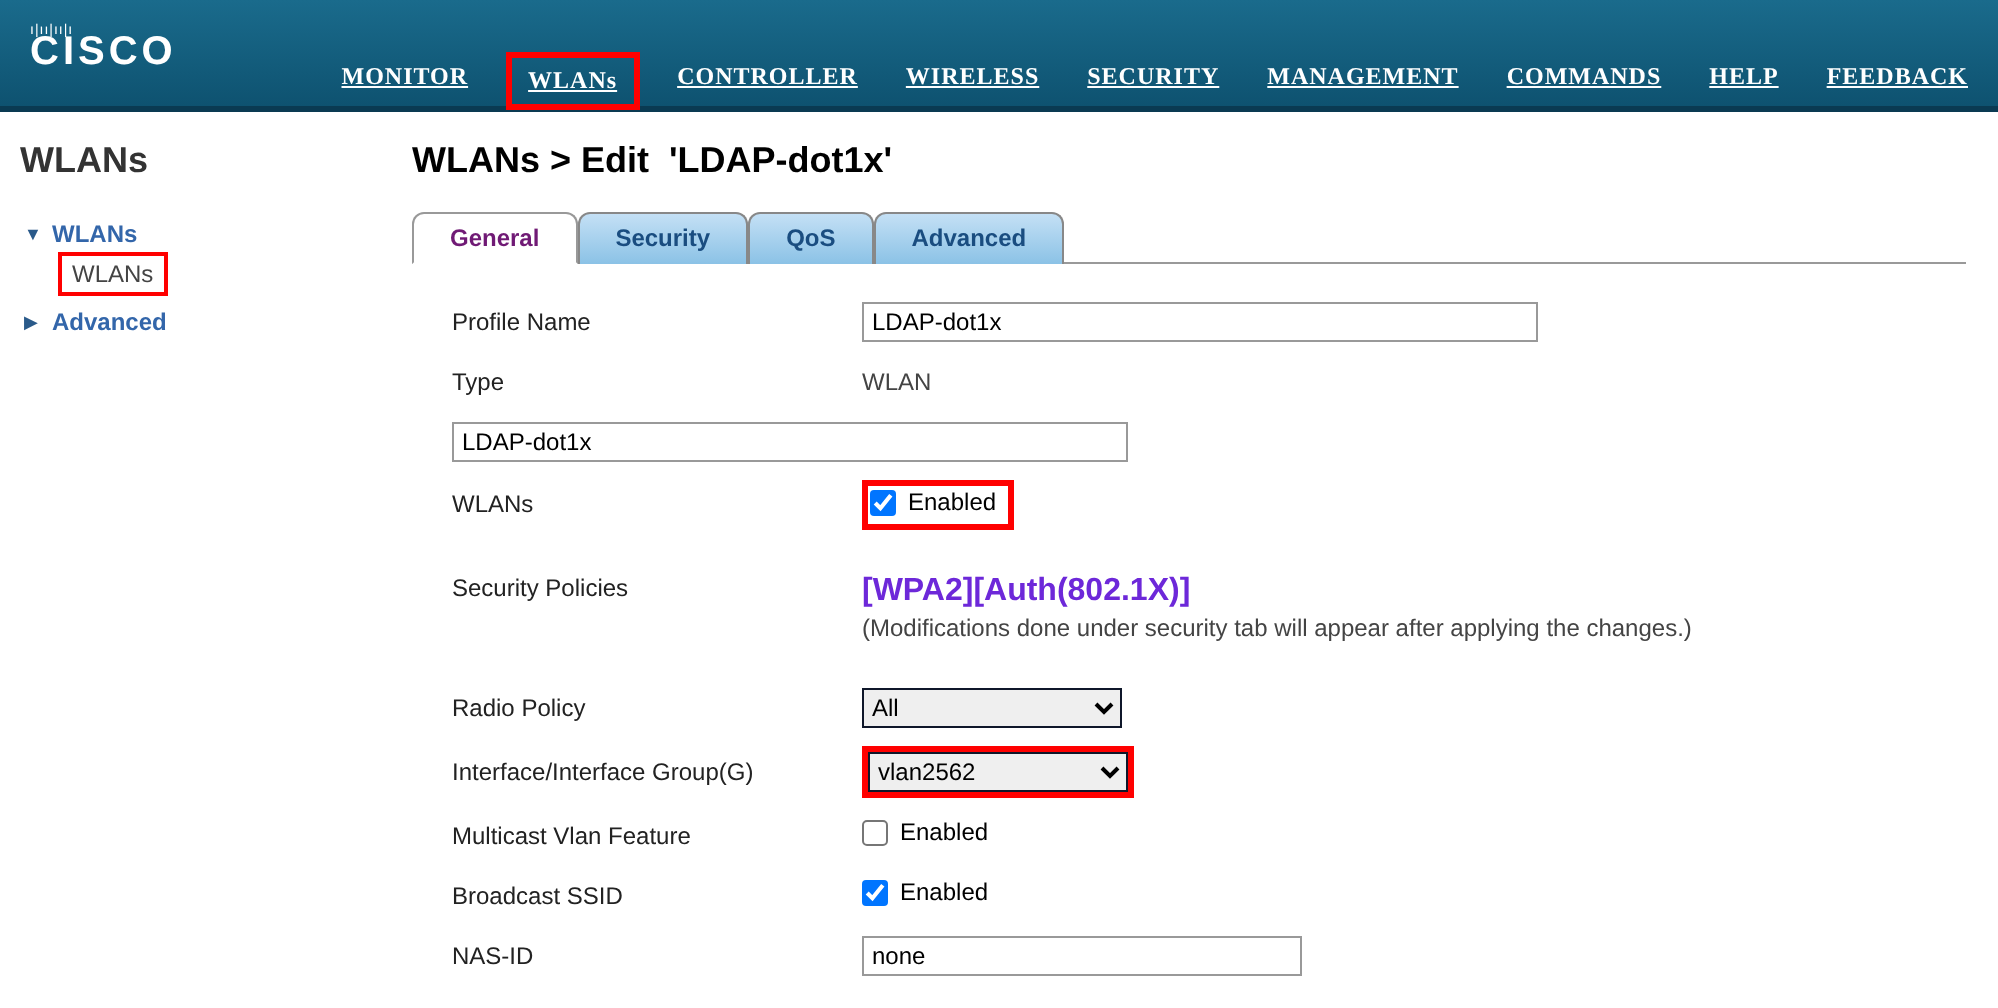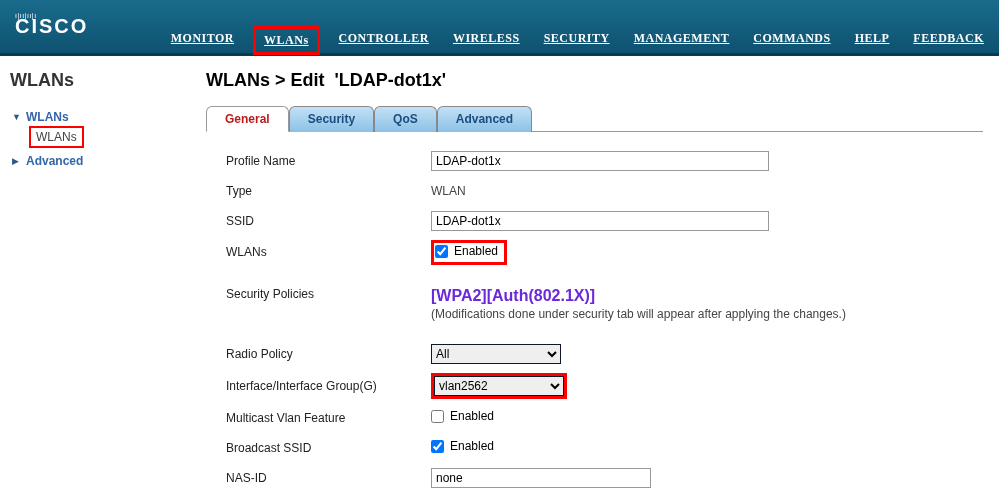--- a/index.html
+++ b/index.html
@@ -47,7 +47,7 @@
       margin-right: 0px; cursor: pointer;
       position: relative; top: 1px;
     }
-    .tab.active { background: #fff; border-color: #999; color: #b91c1c; top: 1px; border-bottom: 1px solid #fff;}
+    .tab.active { background: #fff; border-color: #999; color: #701a75; top: 1px; border-bottom: 1px solid #fff;}
     
     .form-area { padding-left: 20px; }
     .form-row { display: flex; align-items: center; margin-bottom: 8px; min-height: 22px;}

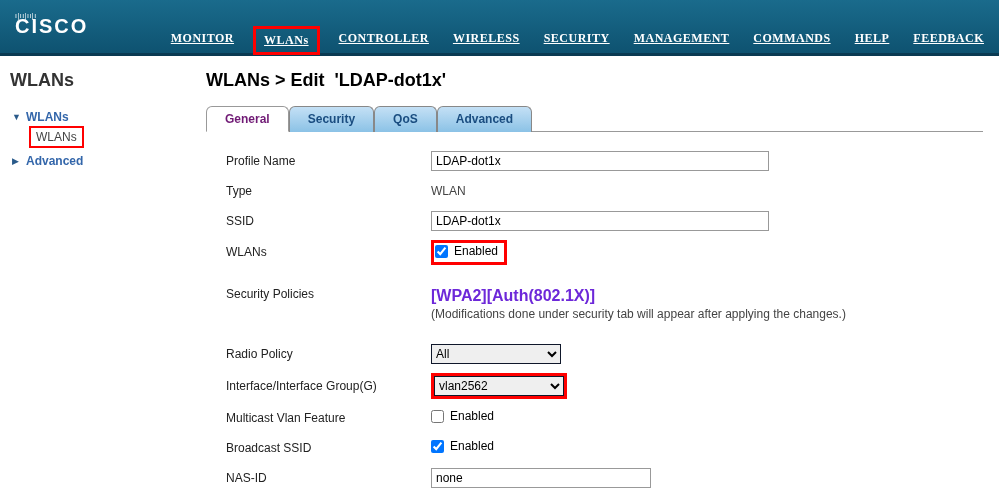--- a/index.html
+++ b/index.html
@@ -134,7 +134,6 @@
       </div>
 
       <div class="form-row">
-        <div class="form-label">SSID</div>
         <div class="form-value">
           <input type="text" value="LDAP-dot1x" style="">
         </div>

